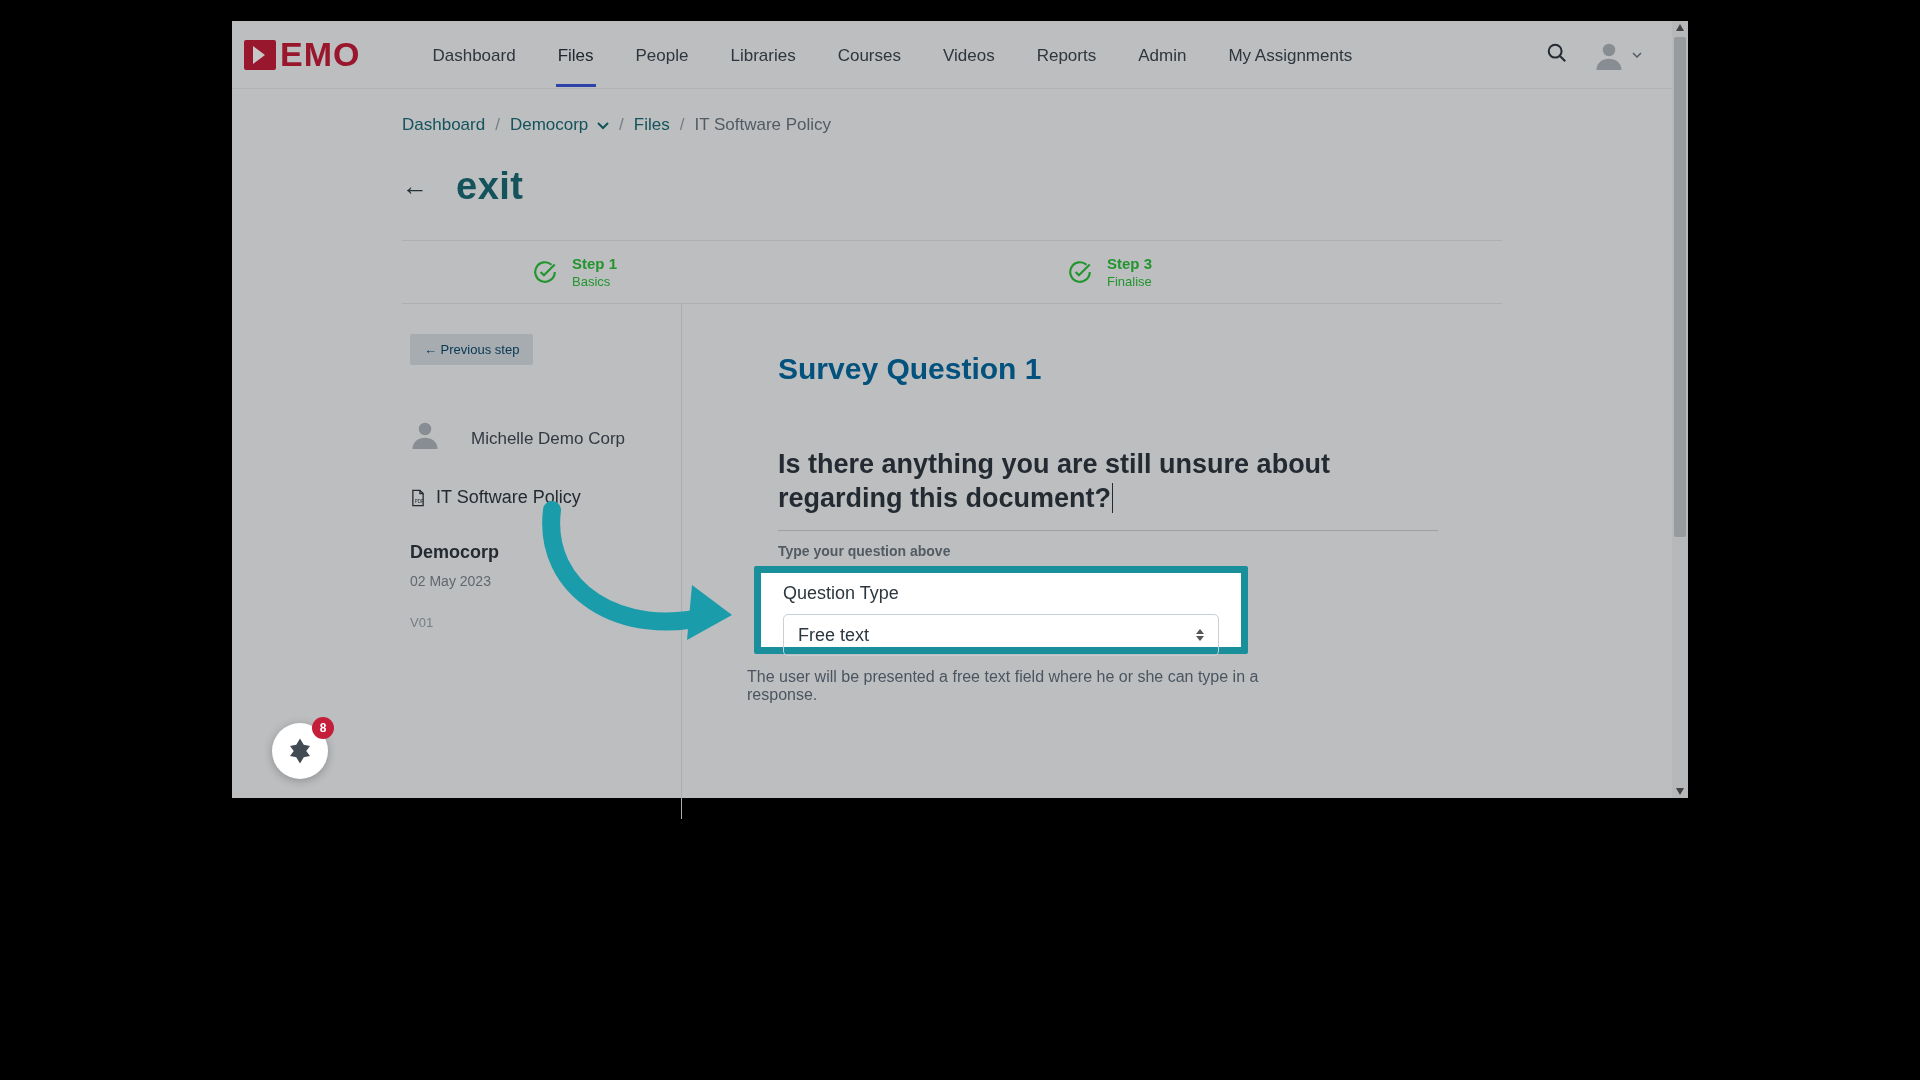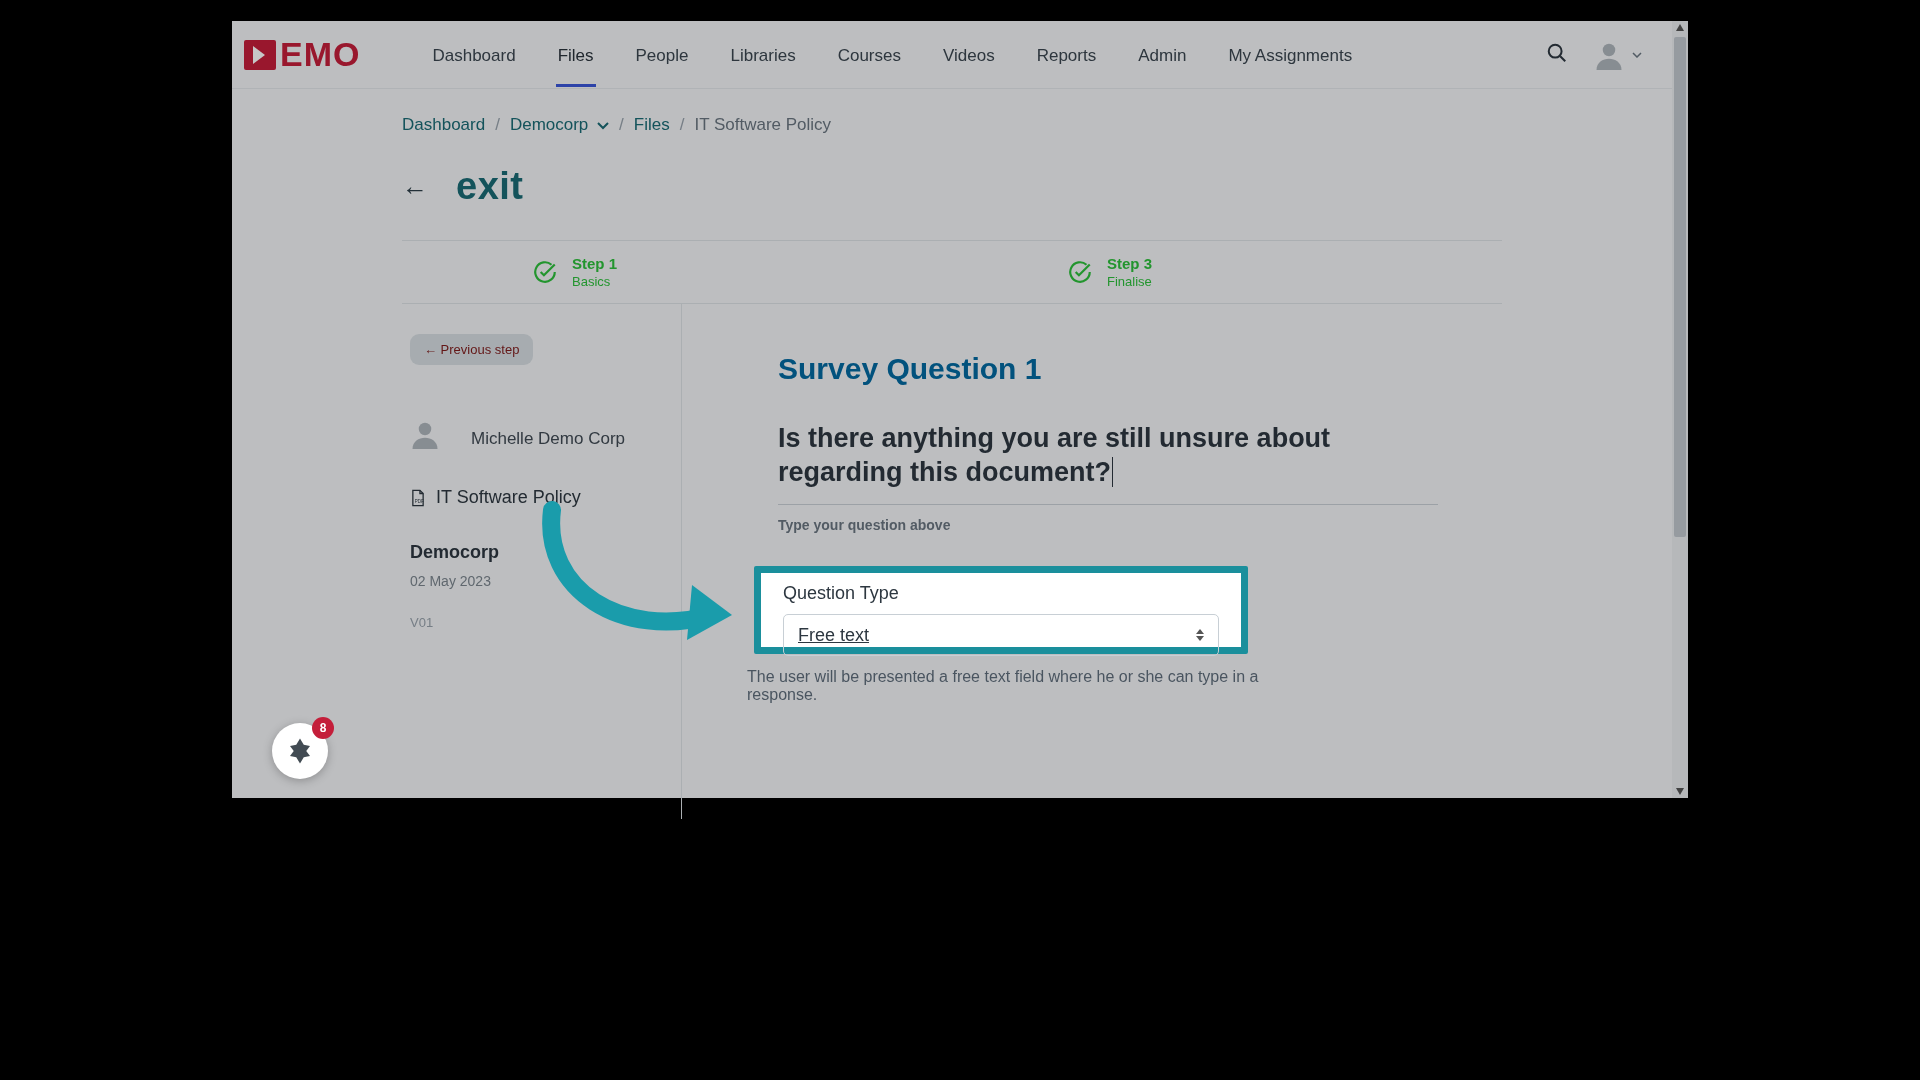--- a/index.html
+++ b/index.html
@@ -121,7 +121,7 @@
     width:280px; border-right:1px solid #dbe0e5; padding:30px 10px 0 8px;
   }
   .prev-btn {
-    background:#d7dde2; border:none; color:#7f1d1d; font-size:13px; padding:8px 14px; border-radius:9px; cursor:pointer;
+    background:#d7dde2; border:none; color:#0c4a6e; font-size:13px; padding:8px 14px; border-radius:2px; cursor:pointer;
   }
   .owner {
     margin-top:54px; display:flex; align-items:flex-end; gap:31px; color:#404a54; font-size:17px;

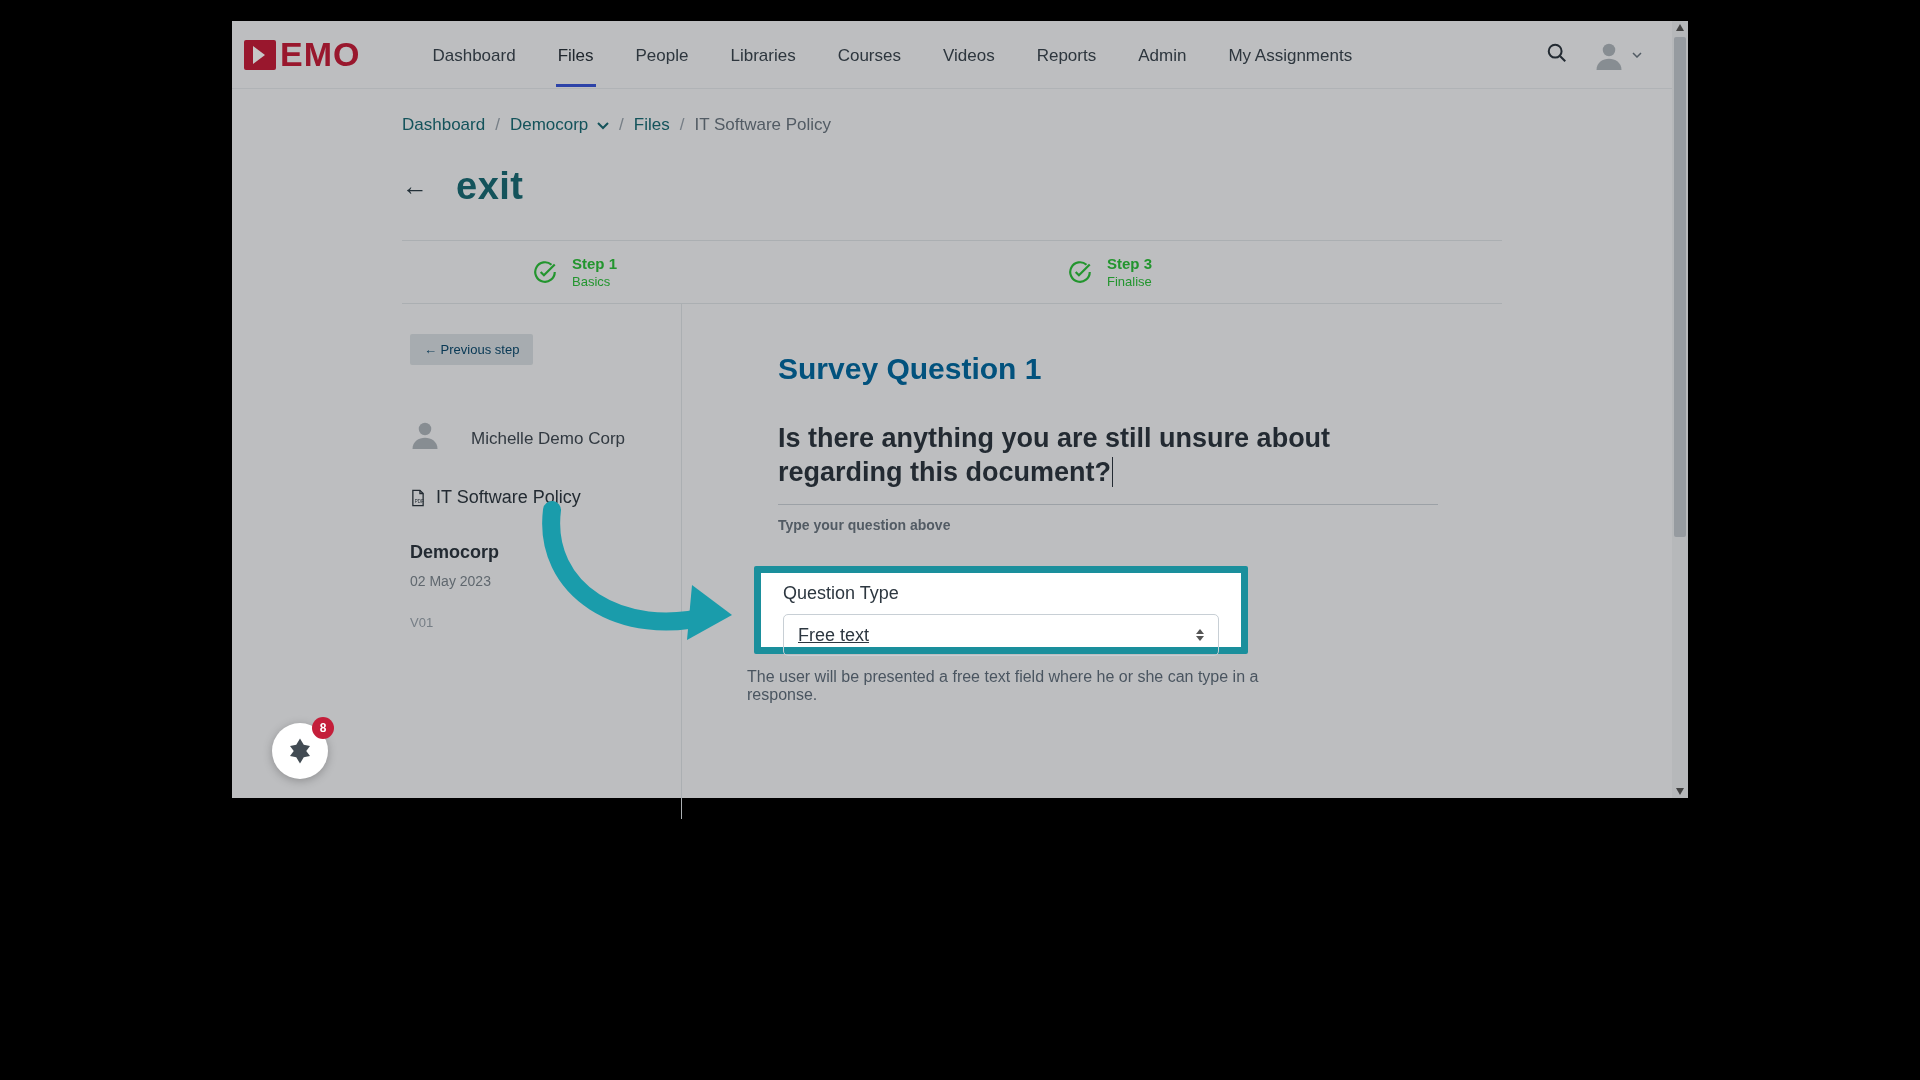--- a/index.html
+++ b/index.html
@@ -135,7 +135,7 @@
 
   .right-col { flex:1; padding: 48px 0 0 96px; }
   .q-title{ font-size:30px; font-weight:800; color:#0369a1; }
-  .q-text-wrap{ margin-top:36px; border-bottom:1px solid #c8cfd5; padding-bottom:14px; max-width:660px;}
+  .q-text-wrap{ margin-top:62px; border-bottom:1px solid #c8cfd5; padding-bottom:14px; max-width:660px;}
   .q-text{ font-size:27px; line-height:1.25; color:#2d3740; font-weight:600;}
   .caret{border-right:1.5px solid #2d3740; padding-right:1px;}
   .helper{ margin-top:12px; font-size:14px; color:#6a7580; font-weight:600;}

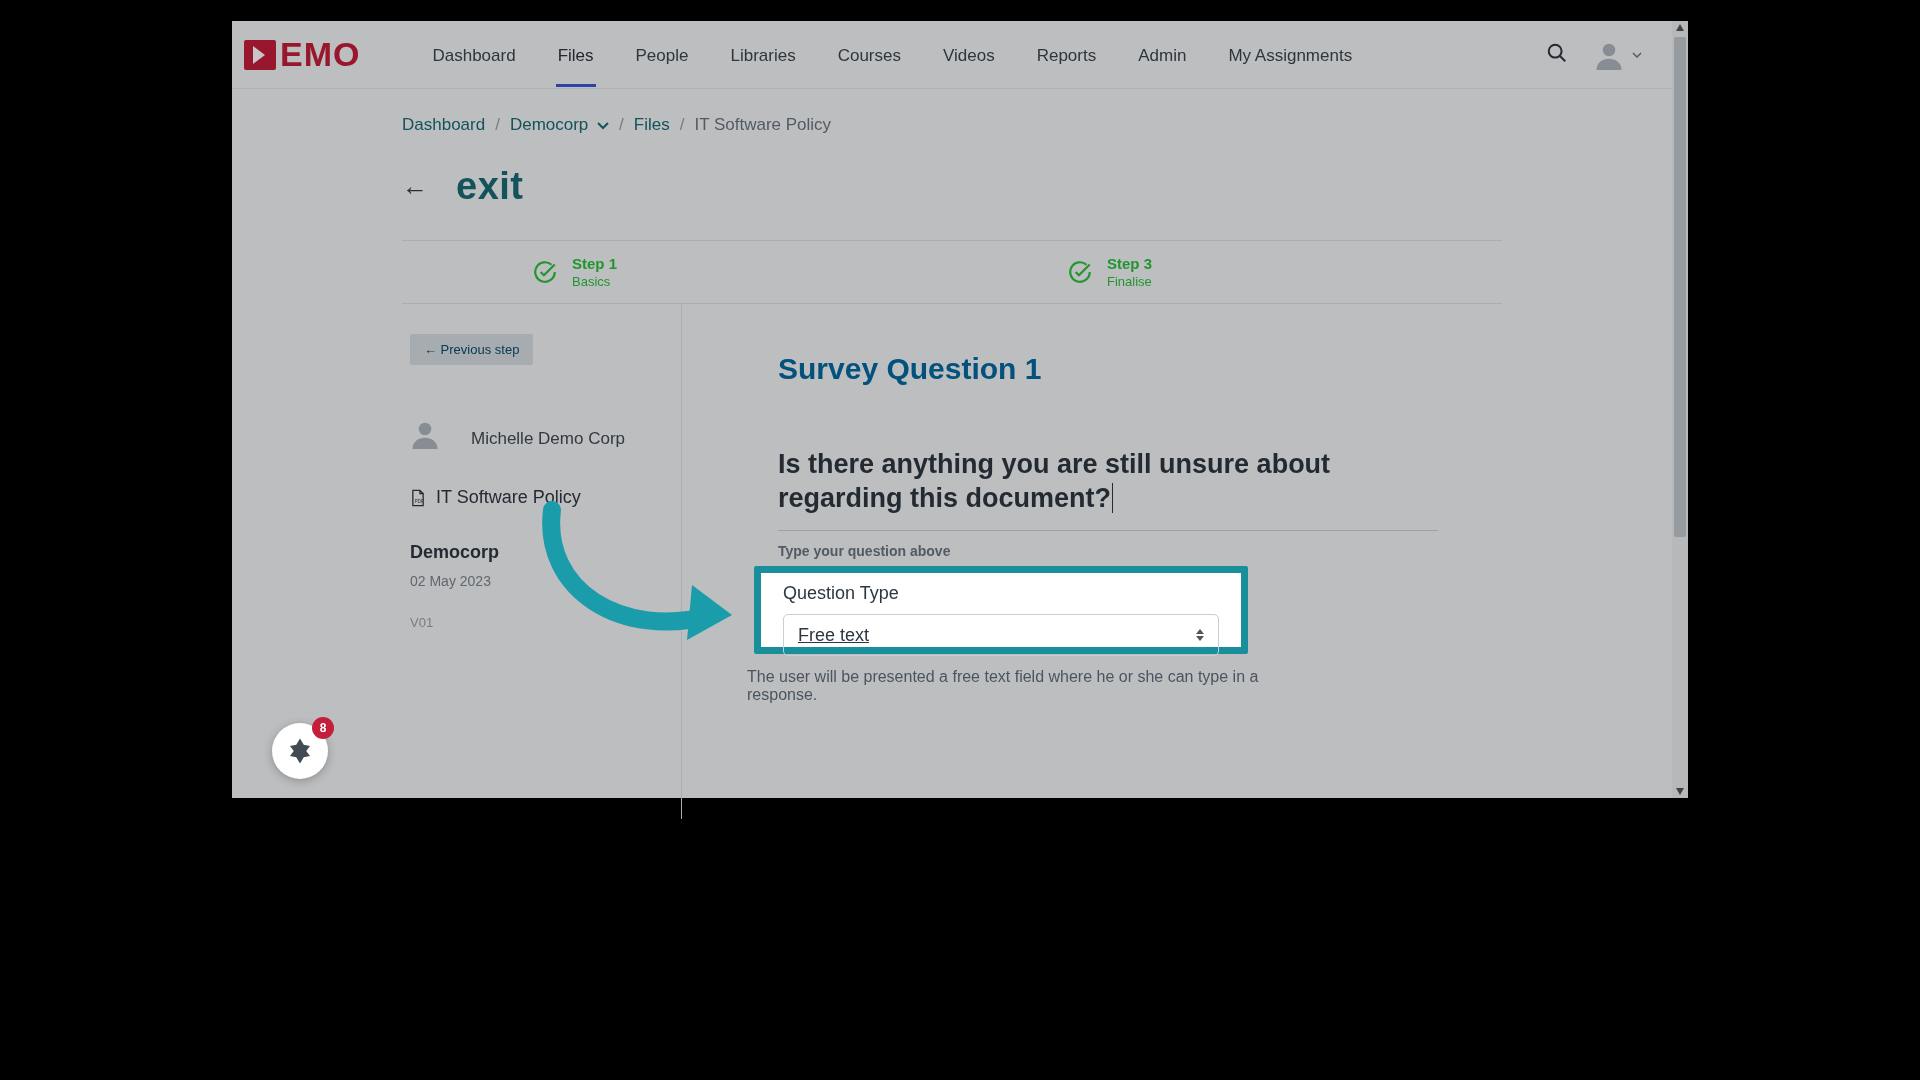--- a/index.html
+++ b/index.html
@@ -148,7 +148,7 @@
   .qt-label{ font-size:18px; color:#2d3740; }
   .qt-select{
     margin-top:10px; border:1px solid #c8cfd5; border-radius:5px; height:42px;
-    display:flex; align-items:center; justify-content:space-between; padding:0 14px; font-size:18px; color:#2d3740; cursor:pointer;text-decoration:underline;
+    display:flex; align-items:center; justify-content:space-between; padding:0 14px; font-size:18px; color:#2d3740; cursor:pointer;
   }
   .sort-icon{display:flex;flex-direction:column;gap:2px;}
   .sort-icon span{width:0;height:0;border-left:4px solid transparent;border-right:4px solid transparent;}

